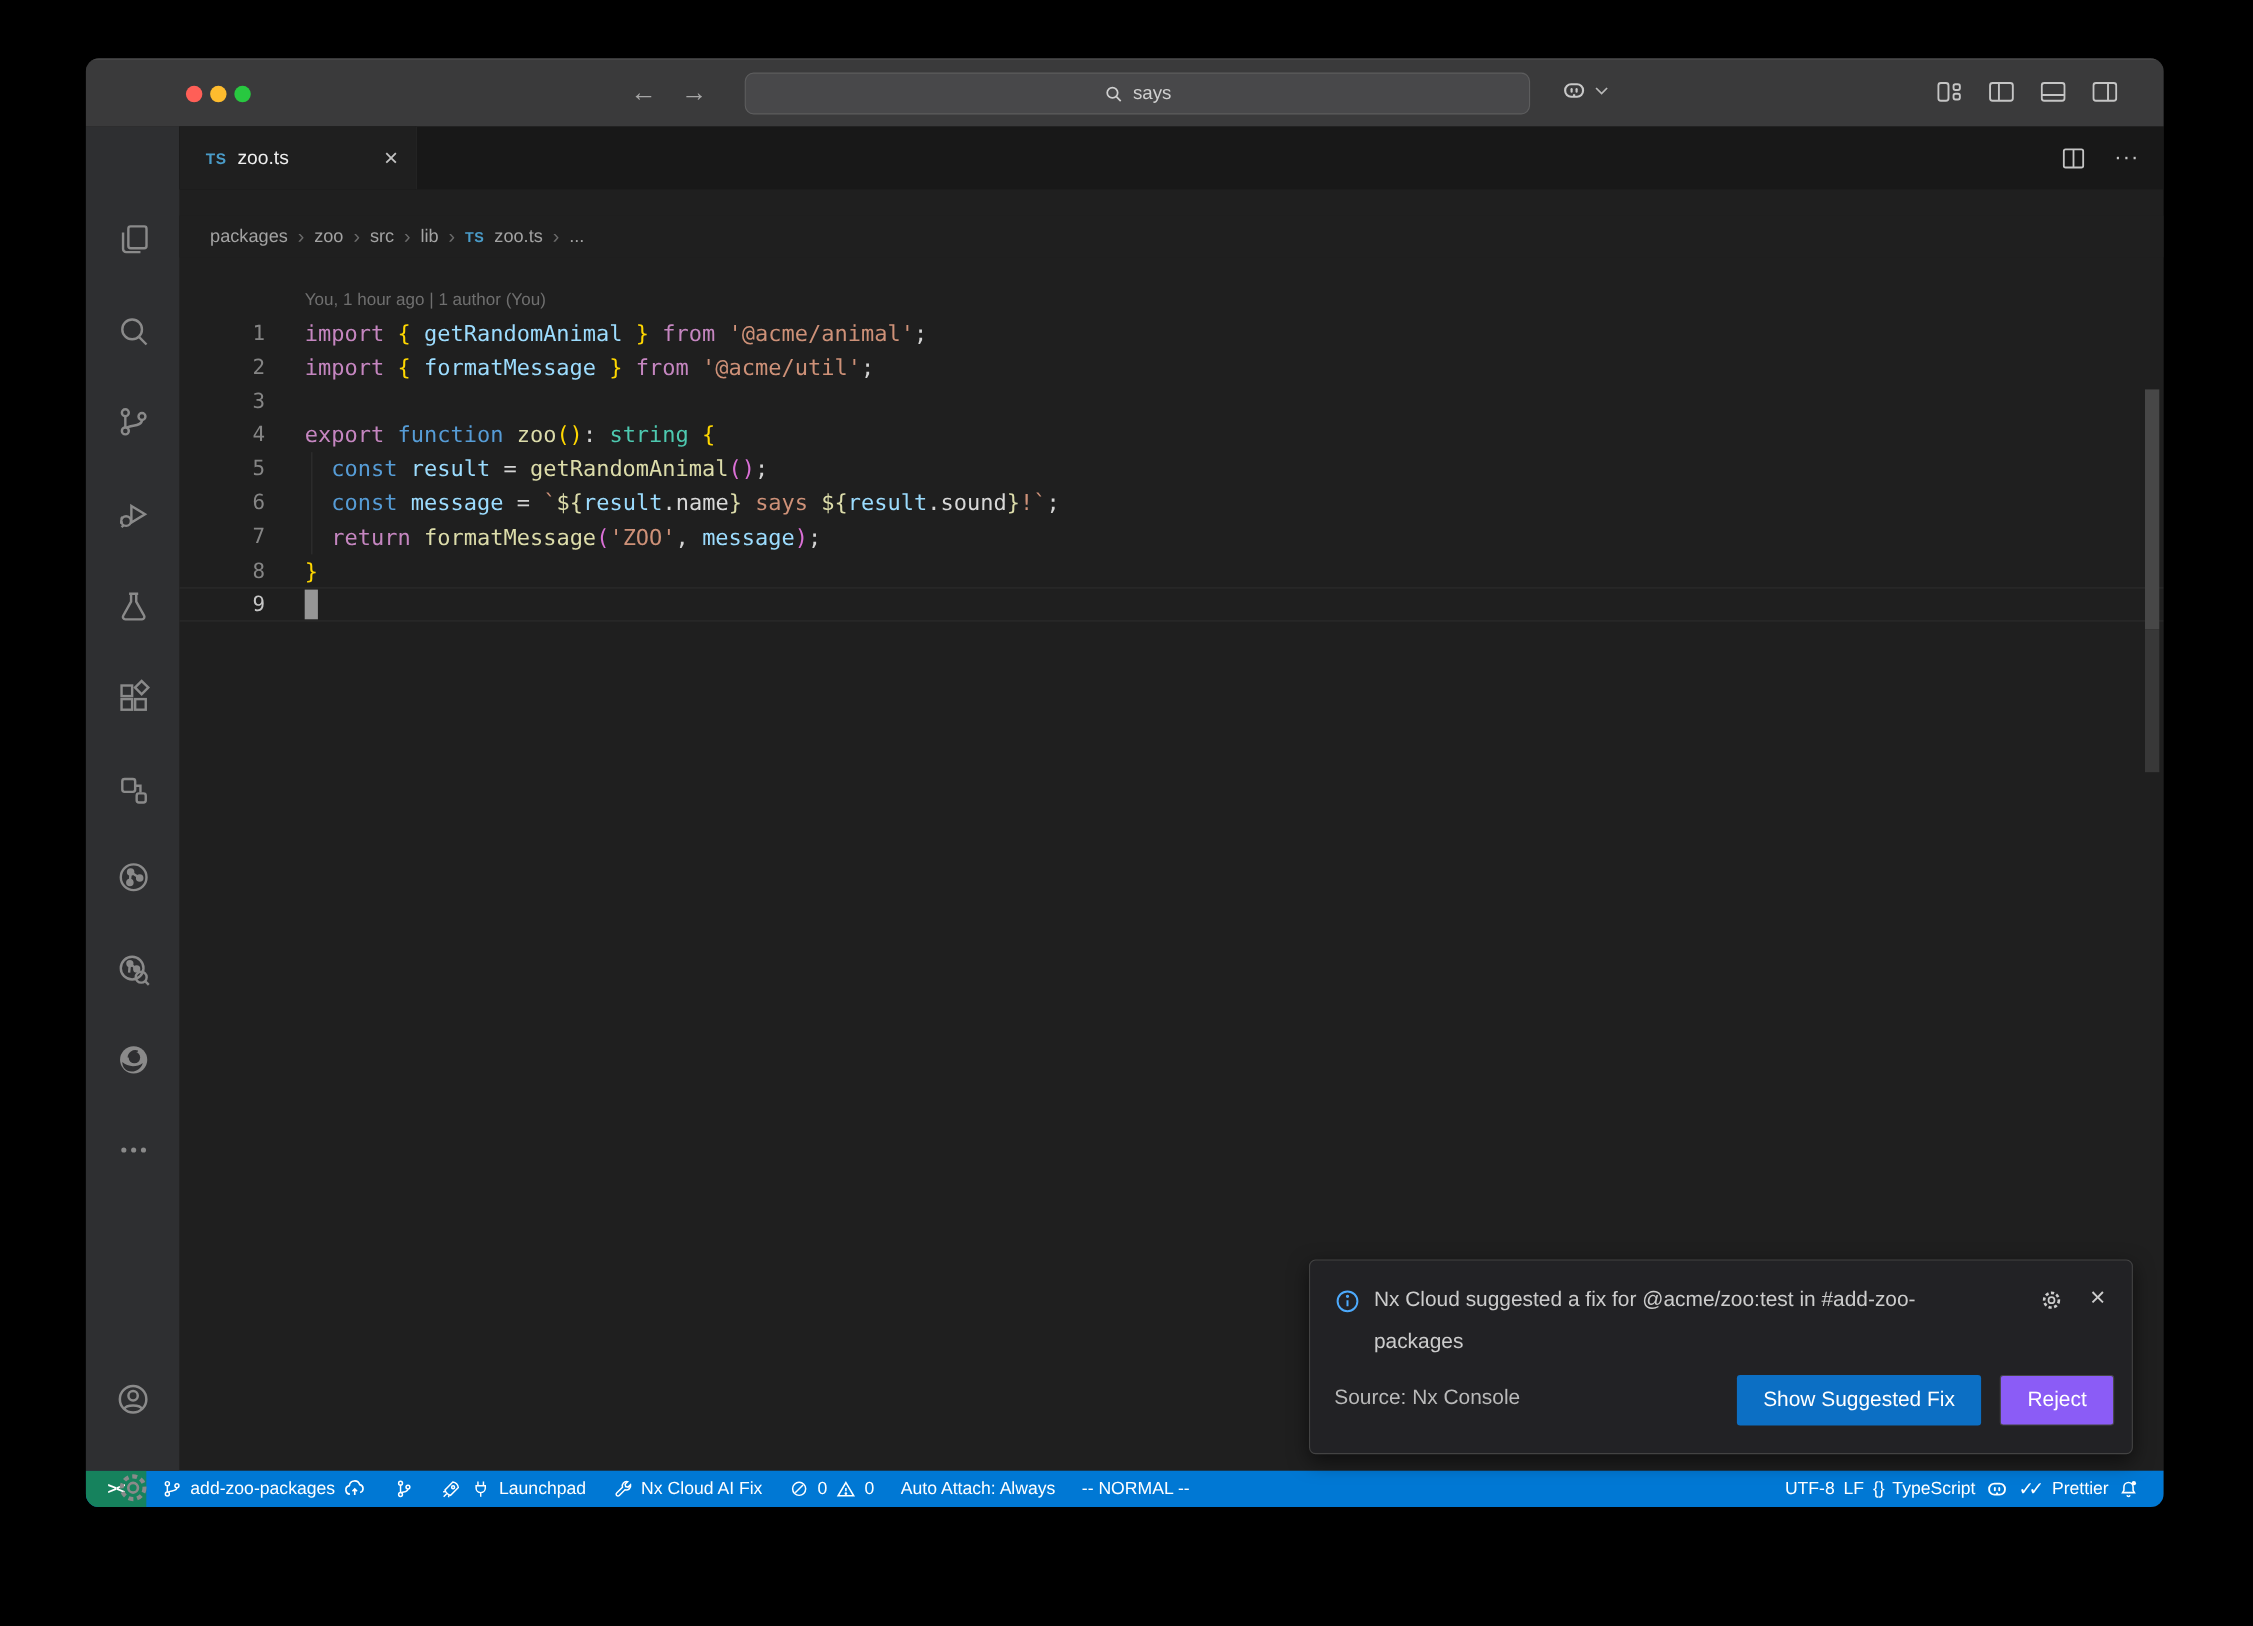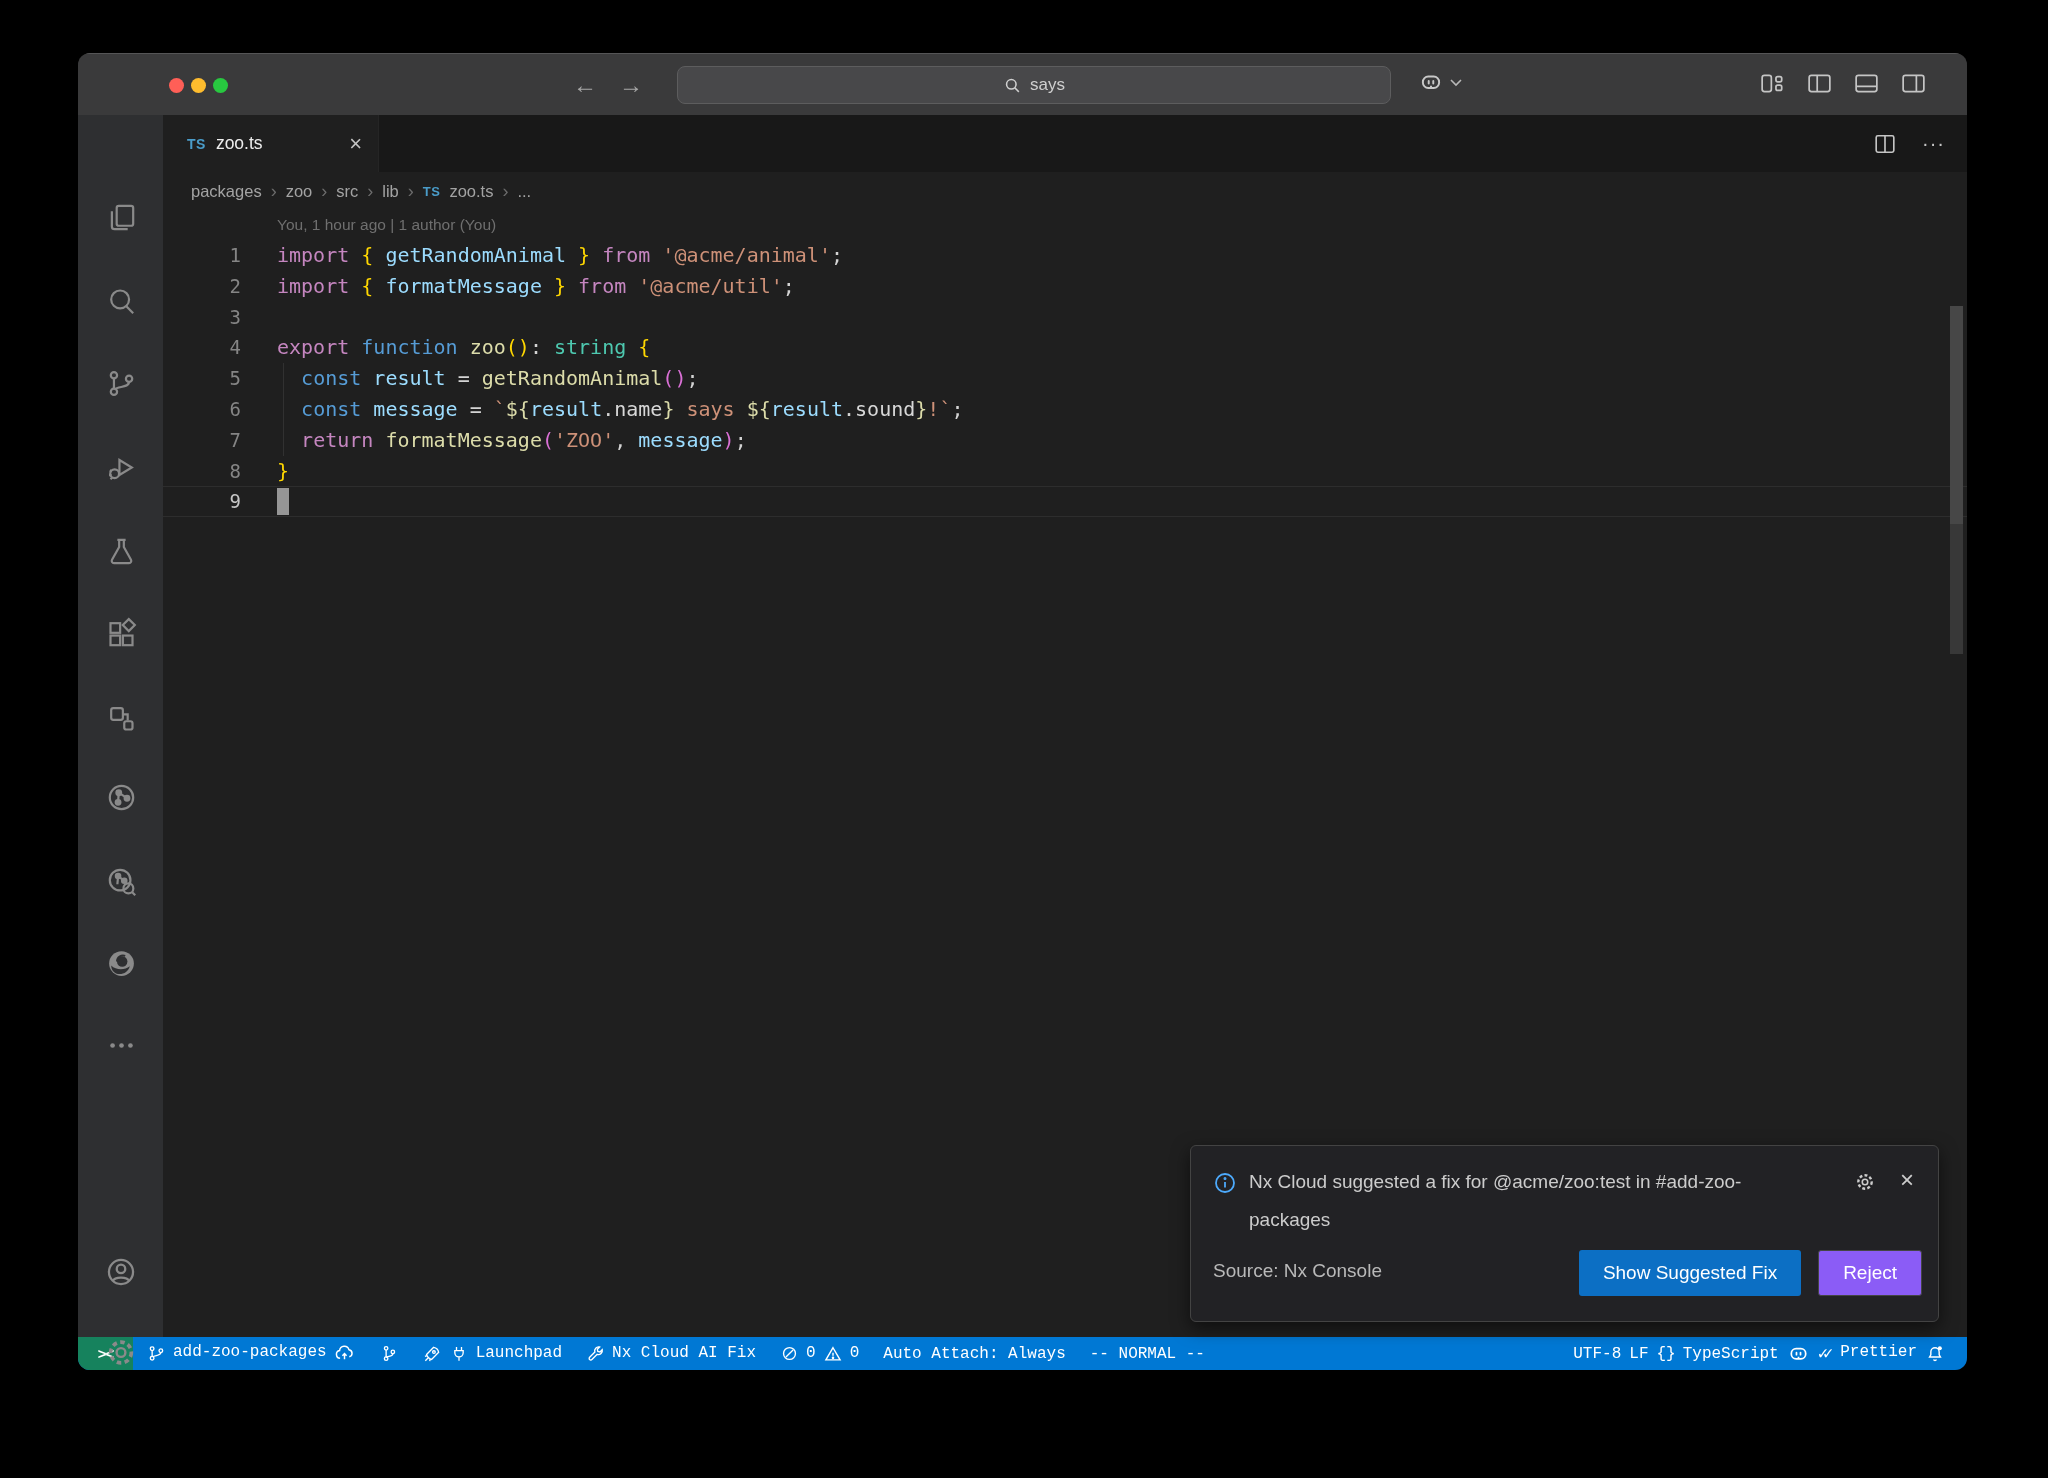--- a/index.html
+++ b/index.html
@@ -23,7 +23,7 @@
   .main { flex:1; display:flex; min-height:0; }
   .activitybar { width:85px; background:#2e2f31; position:relative; flex:none; }
   .ab-icon { position:absolute; left:26px; width:34px; height:34px; display:flex; align-items:center; justify-content:center; }
-  .editorcol { flex:1; display:flex; flex-direction:column; position:relative; min-width:0; }
+  .editorcol { flex:1; display:flex; flex-direction:column; position:relative; min-width:0;gap:24px; }
   
   .tabbar { height:57px; background:#181818; display:flex; align-items:stretch; flex:none; position:relative; }
   .tab { width:216px; background:#1f1f1f; display:flex; align-items:center; padding:0 16px 0 24px; gap:10px; border-right:1px solid #252525; }

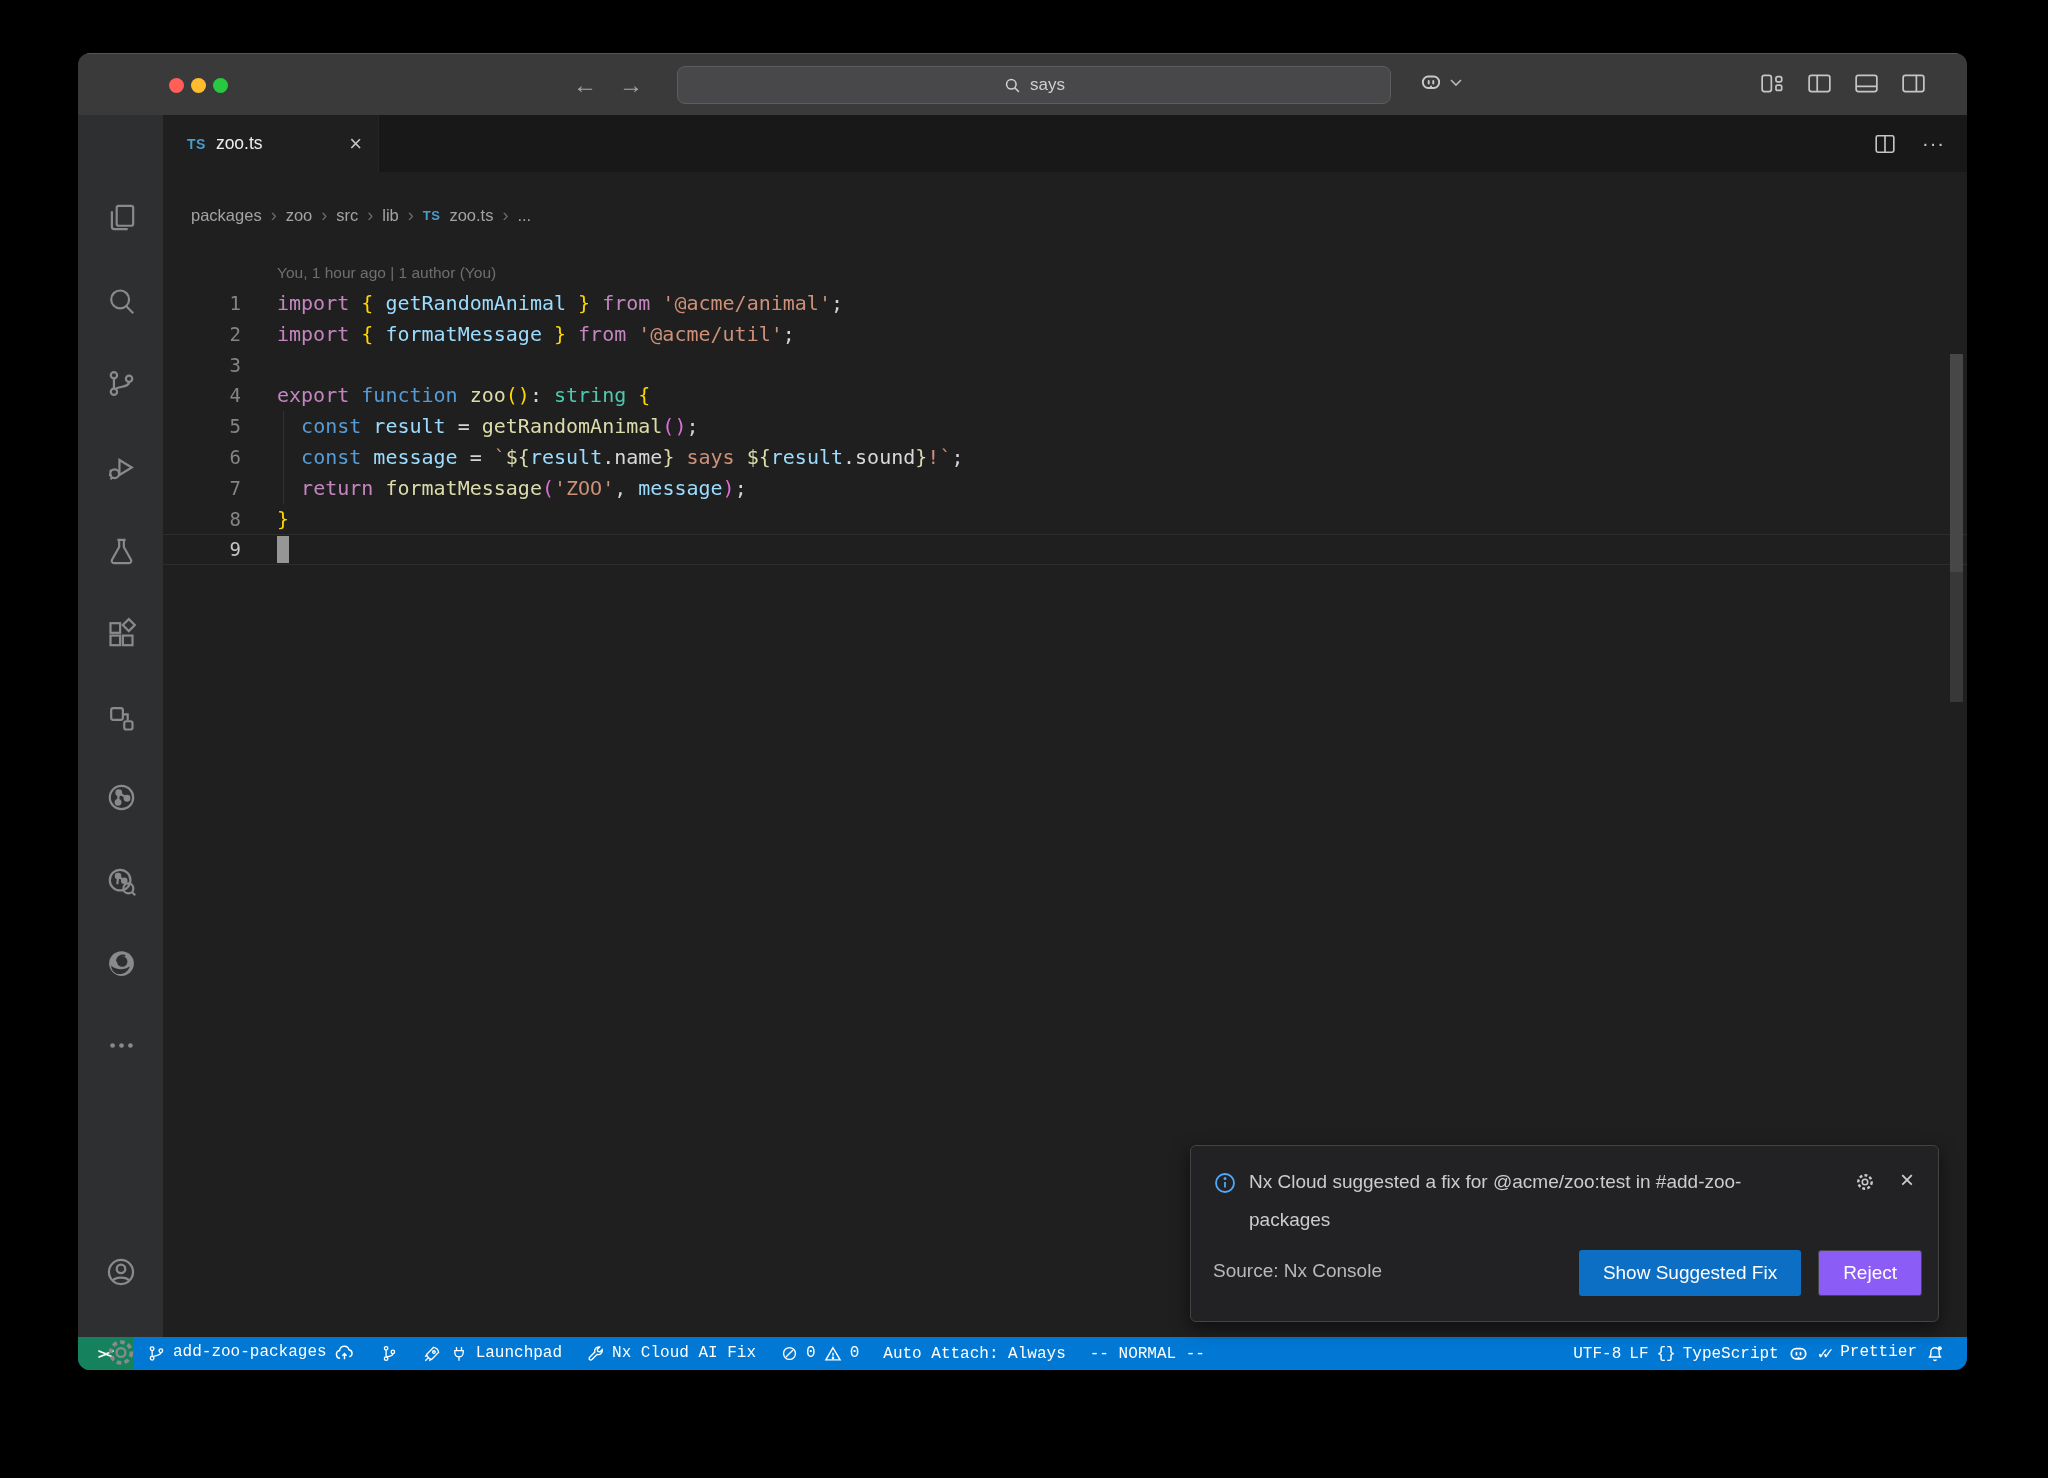--- a/index.html
+++ b/index.html
@@ -52,7 +52,7 @@
   .sb-remote { width:55px; background:#16825d; display:flex; align-items:center; justify-content:center; font-weight:bold; letter-spacing:-1px; font-size:15px; flex:none; }
   .sb-left { display:flex; align-items:center; gap:16px; padding-left:10px; flex:1; min-width:0; }
   .sb-right { display:flex; align-items:center; padding-right:18px; }
-  .sb-item { display:flex; gap:7px; padding:0 4px; white-space:nowrap;font-family:Liberation Mono, monospace; }
+  .sb-item { display:flex; align-items:center; gap:7px; padding:0 4px; white-space:nowrap; }
   .sb-item svg { display:block; }
   .checks { letter-spacing:-5px; font-size:17px; padding-right:5px; }
   

